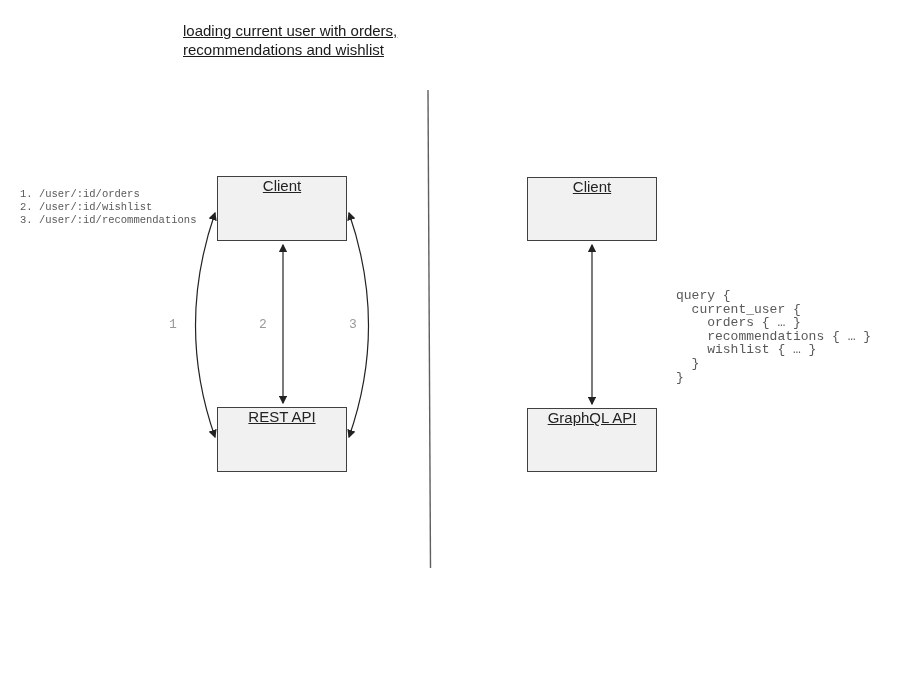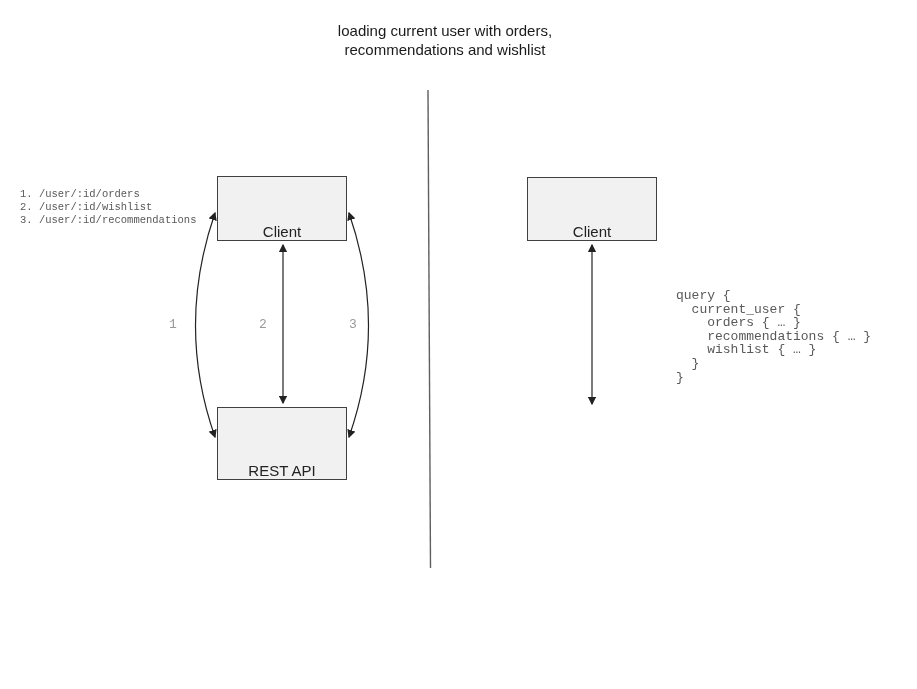--- a/index.html
+++ b/index.html
@@ -22,11 +22,11 @@
   }
   .title{
     position:absolute;
-    left:195px;top:21px;width:500px;
-    text-align:center;
+    left:183px;top:21px;width:500px;
     font-size:15px;line-height:19px;
     color:var(--title-text);
     white-space:pre-line;
+    text-decoration:underline;
   }
   pre.mono{
     margin:12px;

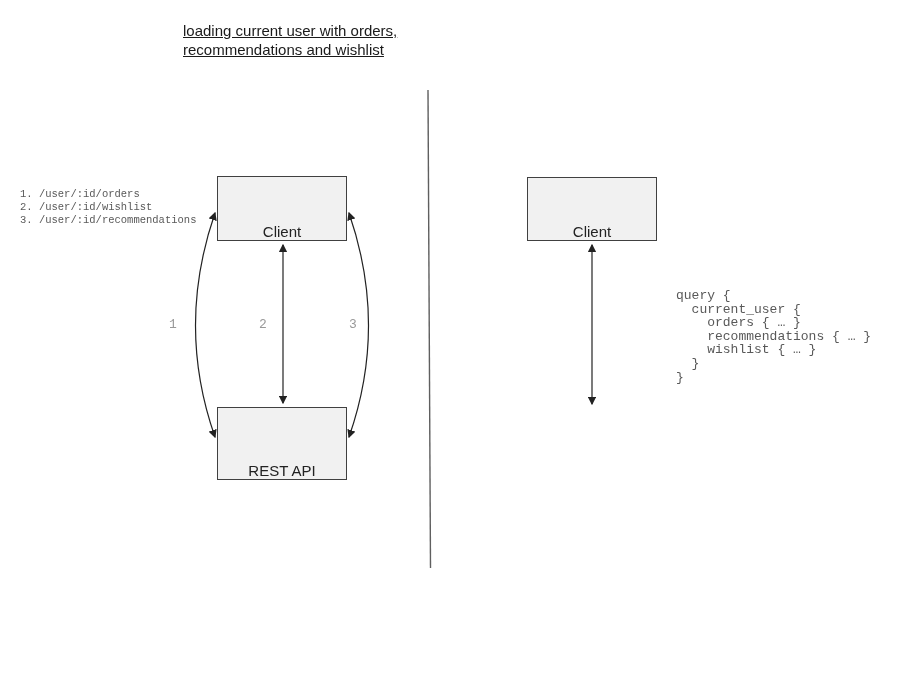--- a/index.html
+++ b/index.html
@@ -48,8 +48,8 @@
     background:var(--box-fill);
     border:1.4px solid var(--box-border);
     box-sizing:border-box;
-    display:flex;align-items:flex-end;justify-content:center;
-    font-size:15px;color:var(--node-text);
+    display:flex;align-items:flex-start;justify-content:center;
+    font-size:15px;color:var(--node-text);text-decoration:underline;
   }
   .client-left{left:217px;top:176px;height:65px;}
   .rest-api{left:217px;top:407px;height:73px;}

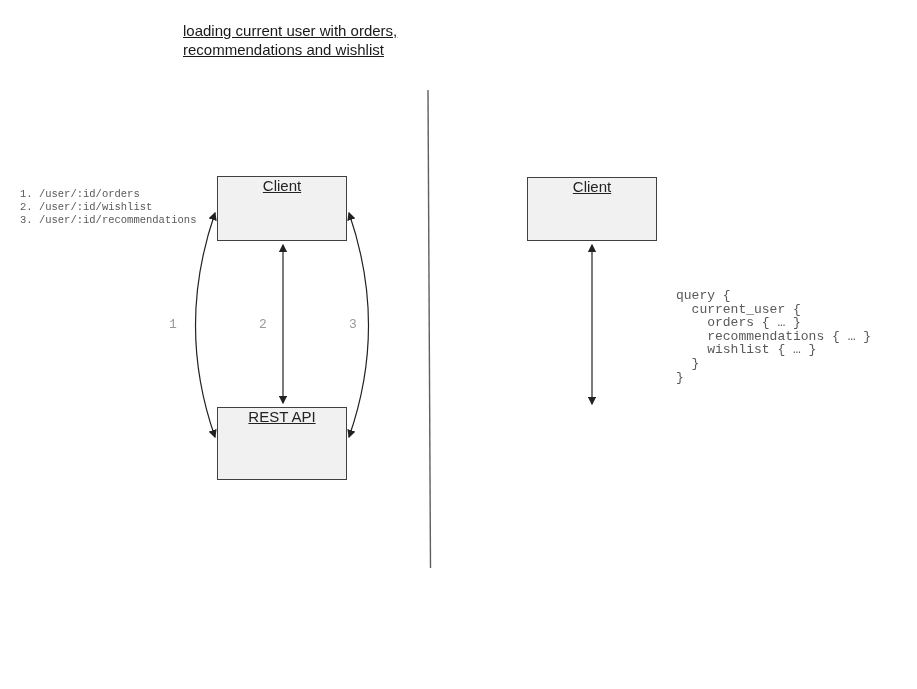--- a/index.html
+++ b/index.html
@@ -52,7 +52,7 @@
     font-size:15px;color:var(--node-text);text-decoration:underline;
   }
   .client-left{left:217px;top:176px;height:65px;}
-  .rest-api{left:217px;top:407px;height:73px;}
+  .rest-api{left:217px;top:407px;height:65px;}
   .client-right{left:527px;top:177px;}
   .graphql-api{left:527px;top:408px;}
   .arrow-label{

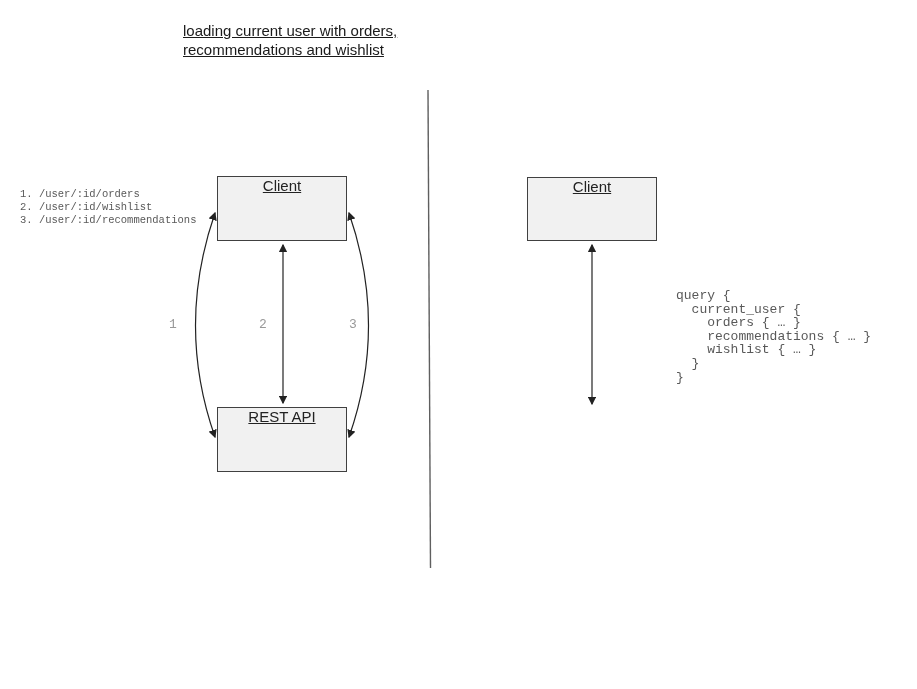--- a/index.html
+++ b/index.html
@@ -111,6 +111,9 @@
     <span>Client</span>
   </div>
 
+  <div class="node graphql-api">
+    <span>GraphQL API</span>
+  </div>
 
   <span class="arrow-label lbl-1">1</span>
   <span class="arrow-label lbl-2">2</span>

